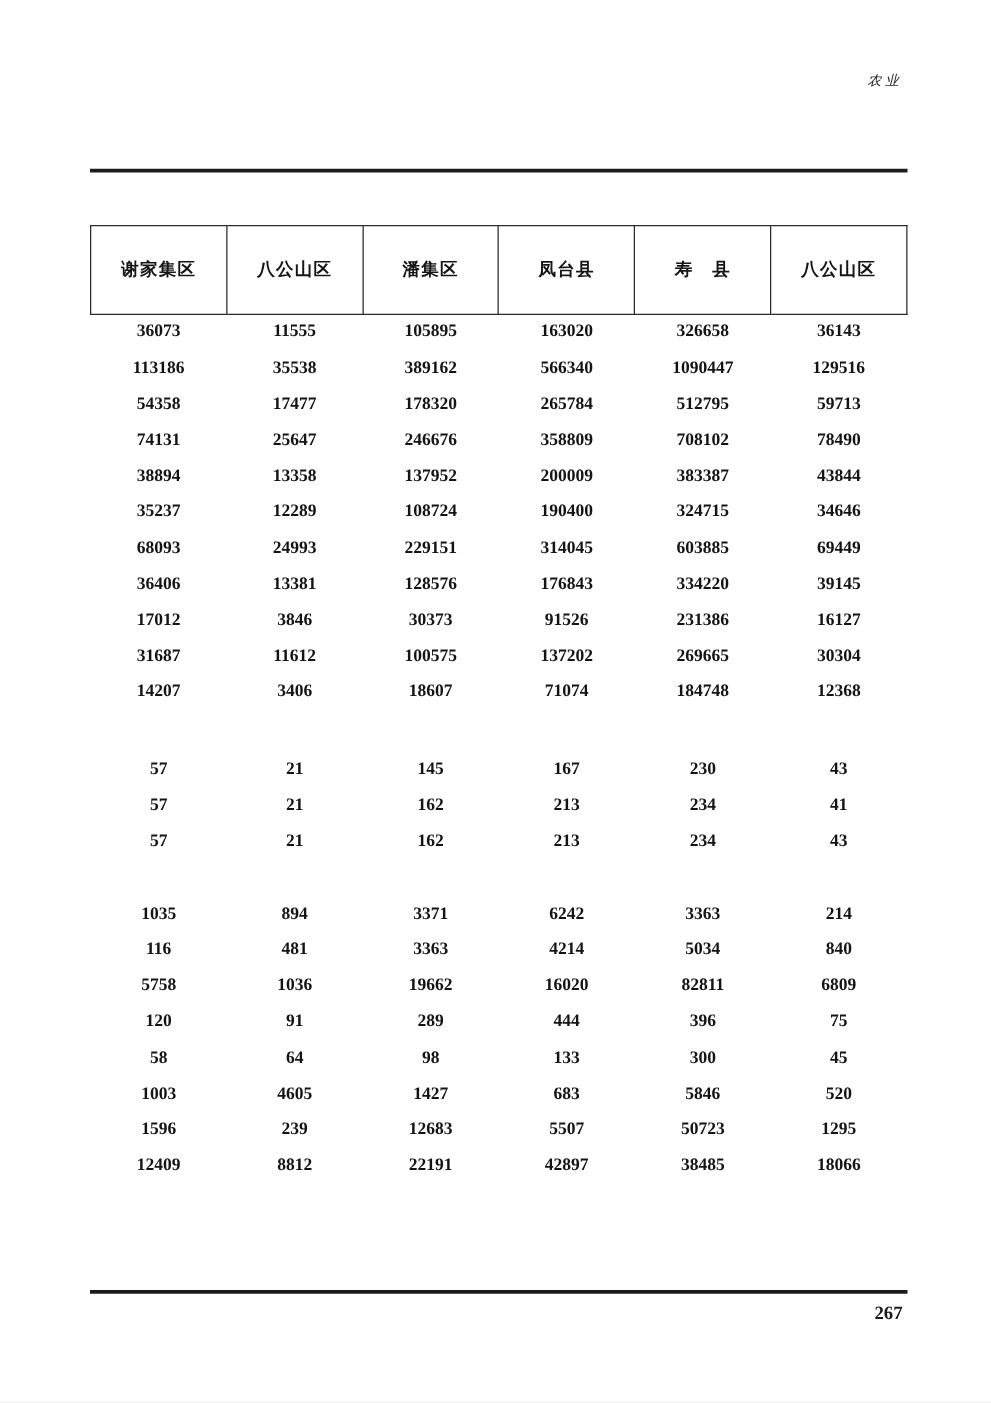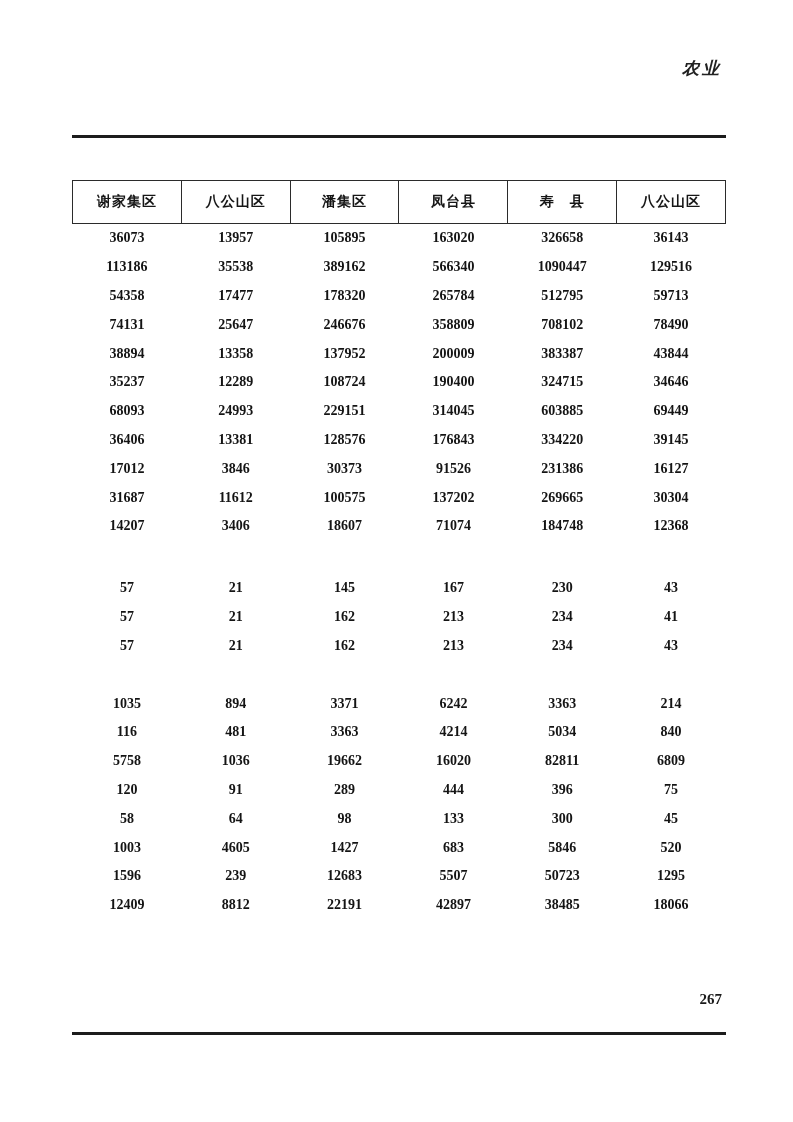--- a/index.html
+++ b/index.html
@@ -21,9 +21,9 @@
     position: absolute;
     top: 57px;
     right: 71px;
-    font-size: 17px;
+    font-size: 11px;
     font-style: italic;
-    font-weight: 700;
+    font-weight: 400;
     letter-spacing: 3px;
     color: #222;
   }

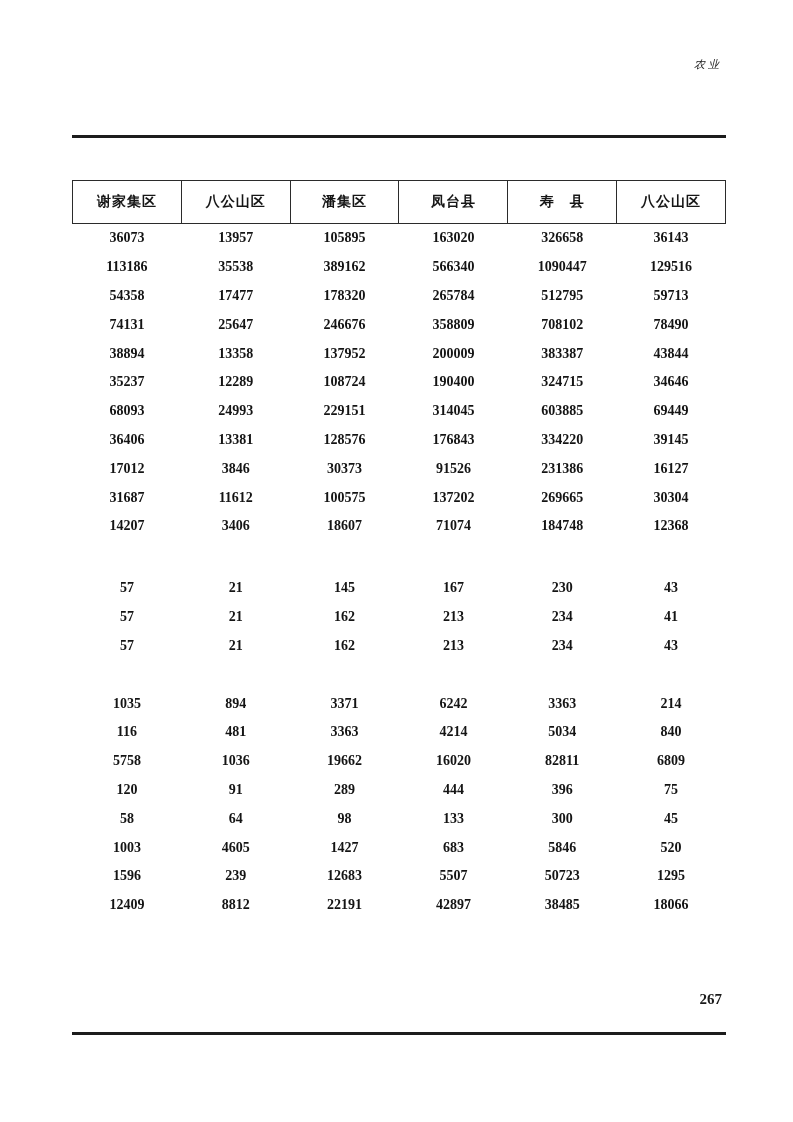--- a/index.html
+++ b/index.html
@@ -51,7 +51,7 @@
     text-align: center;
     vertical-align: middle;
     letter-spacing: 1px;
-    padding: 2px;
+    padding: 16px;
     color: #161616;
   }
   table.main tbody td {

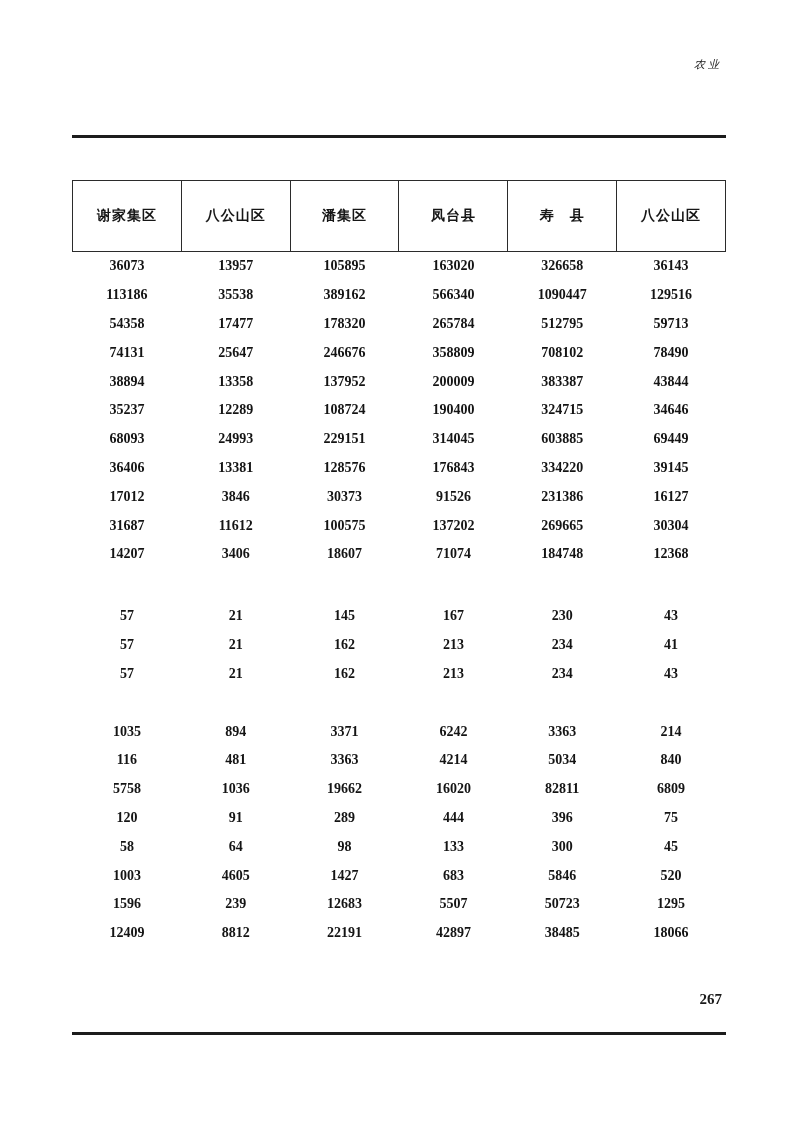--- a/index.html
+++ b/index.html
@@ -107,7 +107,7 @@
     <tbody>
         <tr>
           <td>36073</td>
-          <td>13957</td>
+          <td>11555</td>
           <td>105895</td>
           <td>163020</td>
           <td>326658</td>

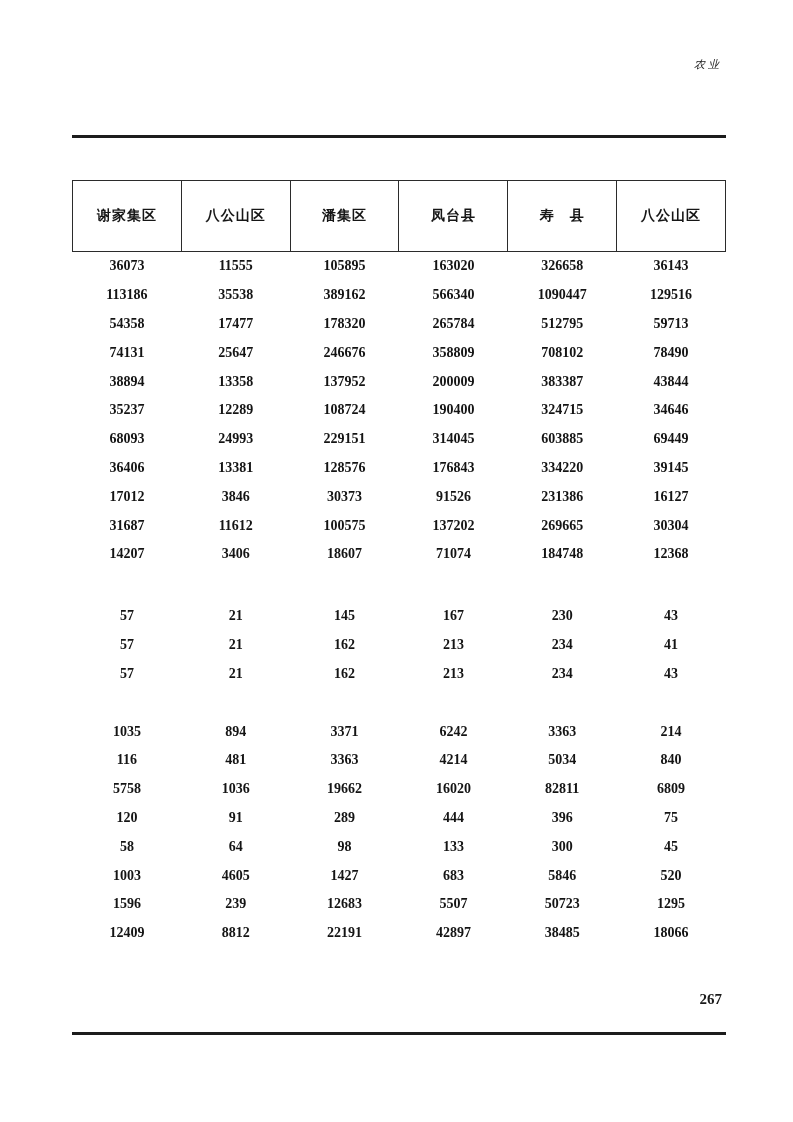--- a/index.html
+++ b/index.html
@@ -77,7 +77,7 @@
   }
   .page-number {
     position: absolute;
-    top: 991px;
+    top: 1043px;
     right: 71px;
     font-size: 15px;
     font-weight: bold;

